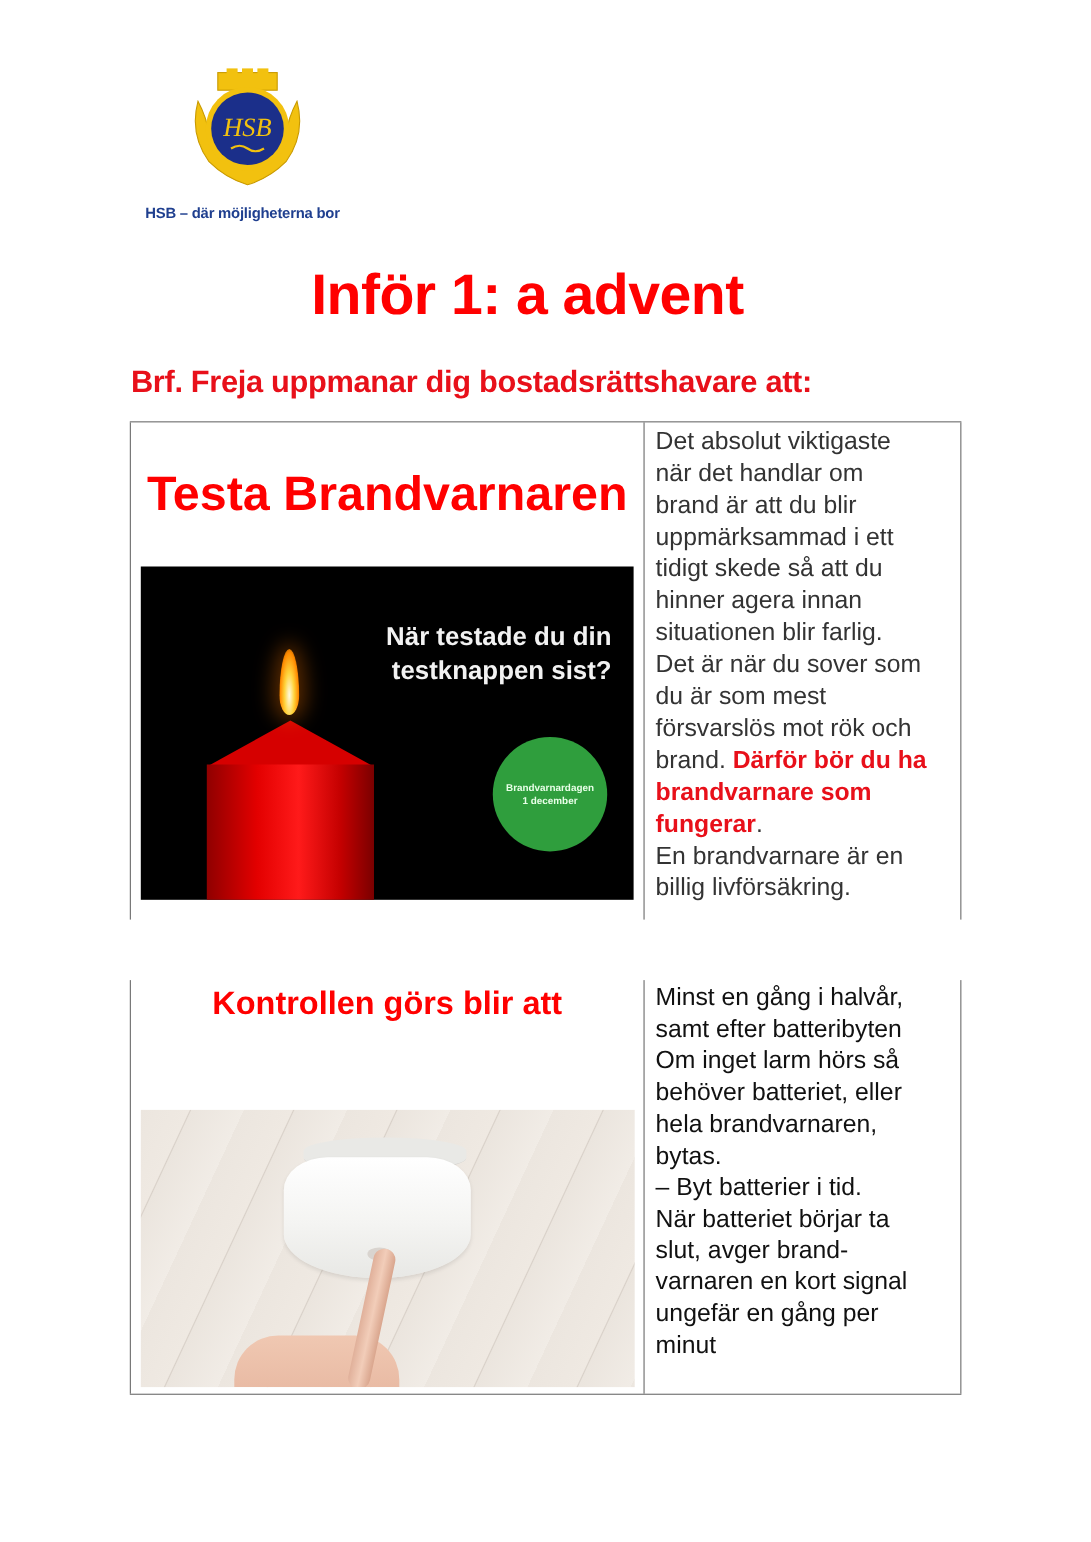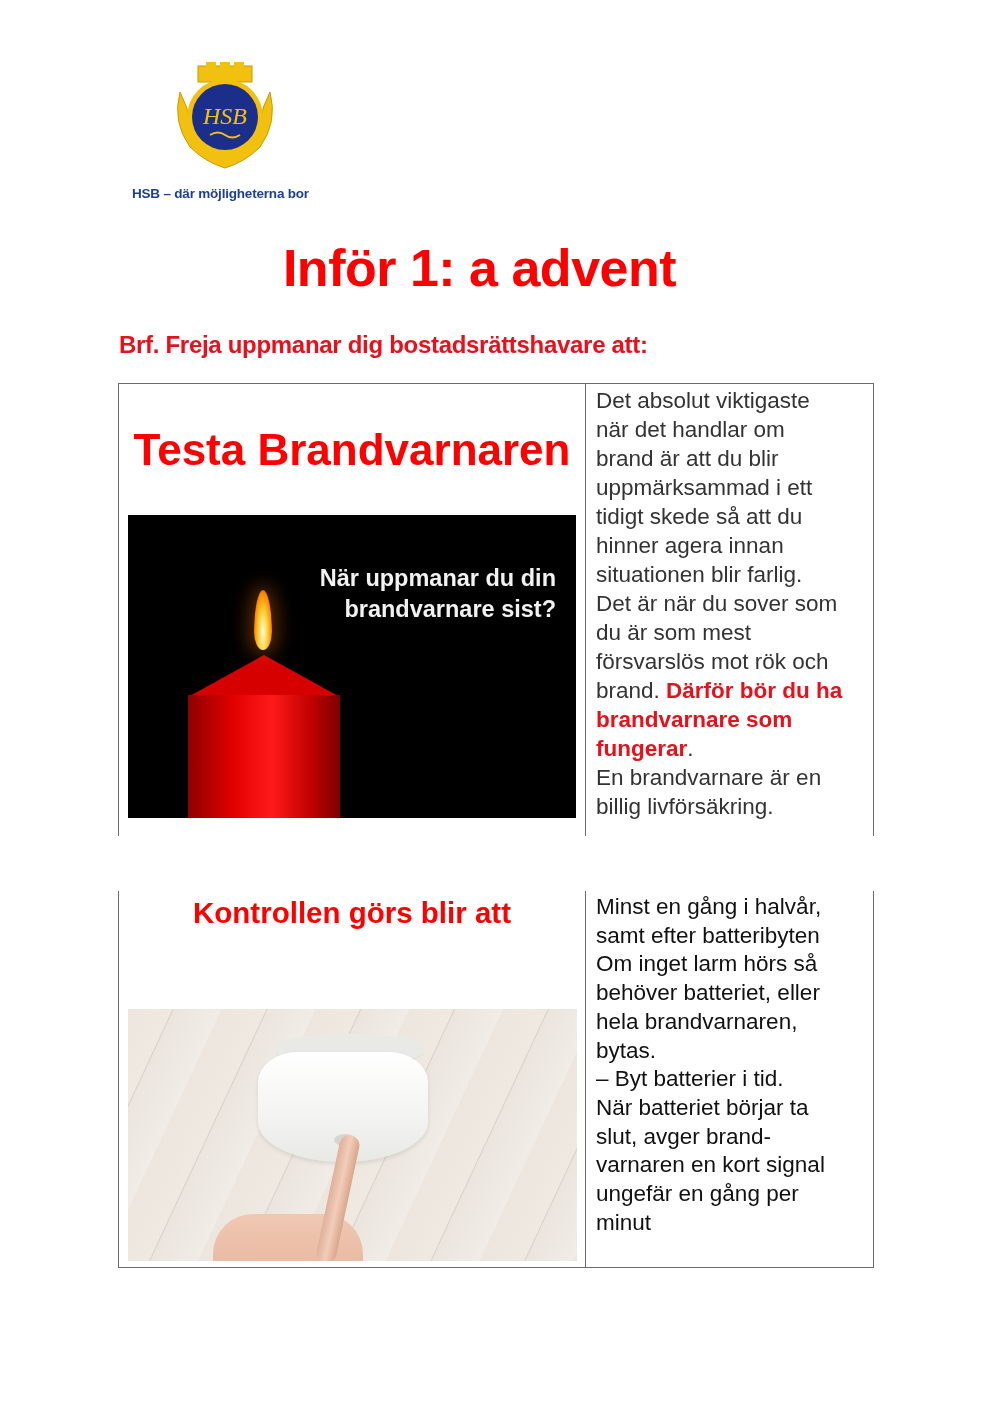--- a/index.html
+++ b/index.html
@@ -18,7 +18,7 @@
     font-size: 52px; font-weight: bold; color: #ff0000; letter-spacing: -0.5px;
   }
   .subtitle {
-    position: absolute; left: 119px; top: 331px; font-size: 24px; font-weight: bold;
+    position: absolute; left: 119px; top: 331px; font-size: 28px; font-weight: bold;
     color: #e8101a; letter-spacing: -0.3px;
   }
   .tbl {

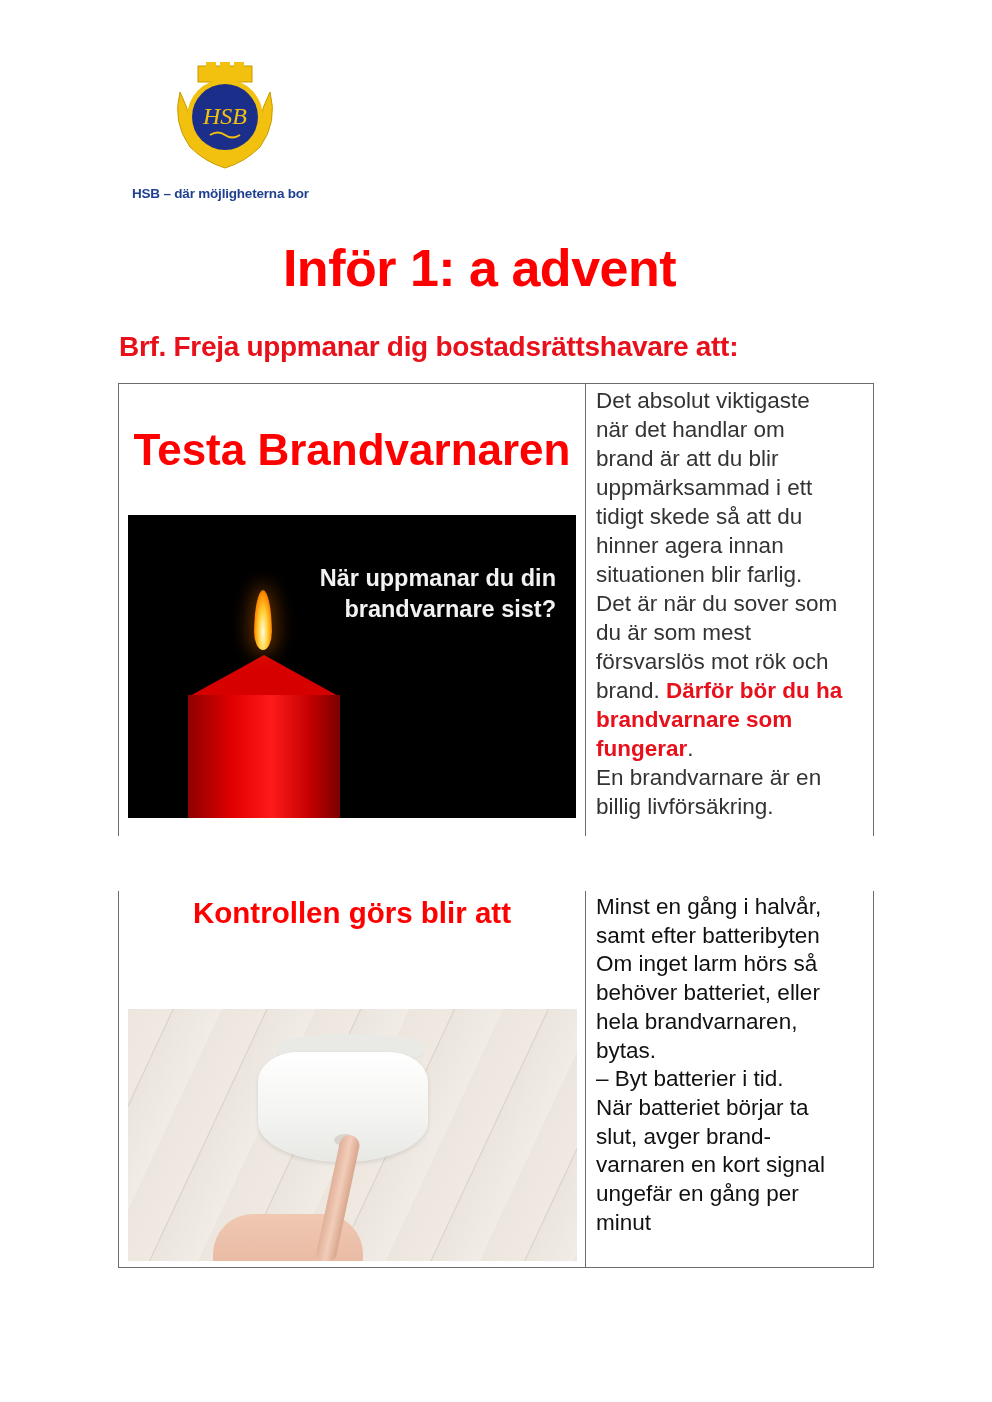--- a/index.html
+++ b/index.html
@@ -136,7 +136,7 @@
       <div class="candle-top"></div>
       <div class="candle-body"></div>
       <div class="flame"></div>
-      <div class="candle-question">När uppmanar du din brandvarnare sist?</div>
+      <div class="candle-question">När testade du din testknappen sist?</div>
     </div>
   </div>
   <div class="cell-right">

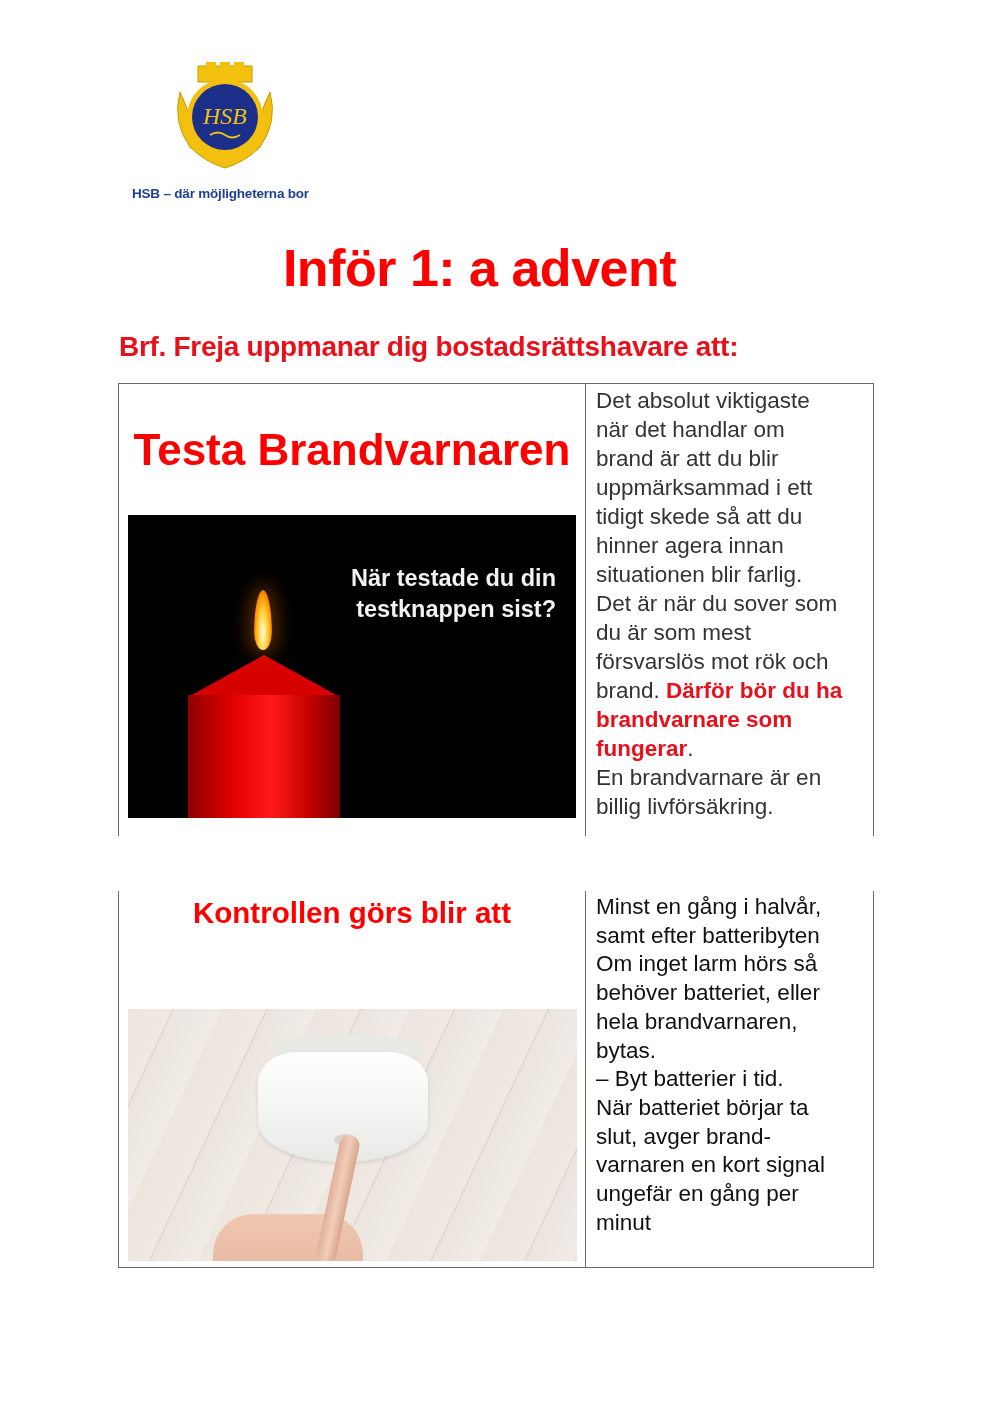--- a/index.html
+++ b/index.html
@@ -137,6 +137,10 @@
       <div class="candle-body"></div>
       <div class="flame"></div>
       <div class="candle-question">När testade du din testknappen sist?</div>
+      <div class="green-circle">
+        <span>Brandvarnardagen</span>
+        <span>1 december</span>
+      </div>
     </div>
   </div>
   <div class="cell-right">

